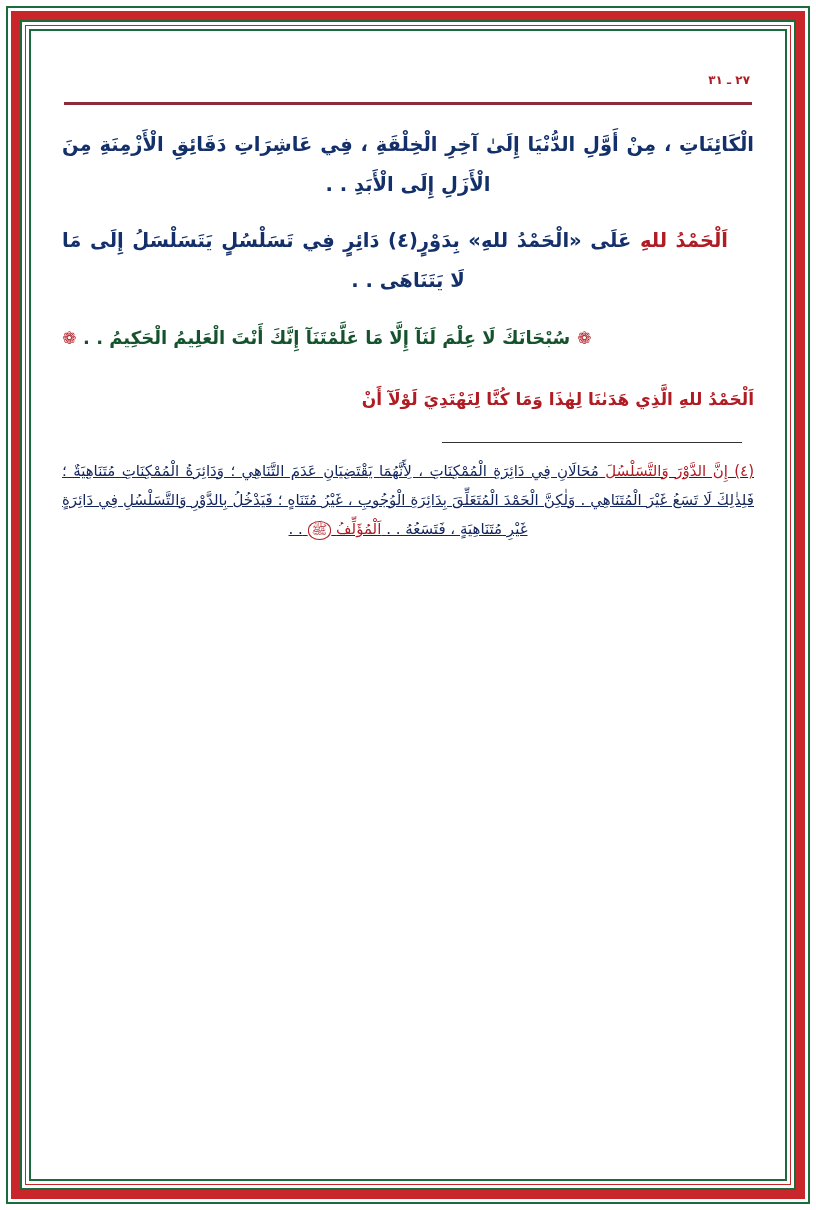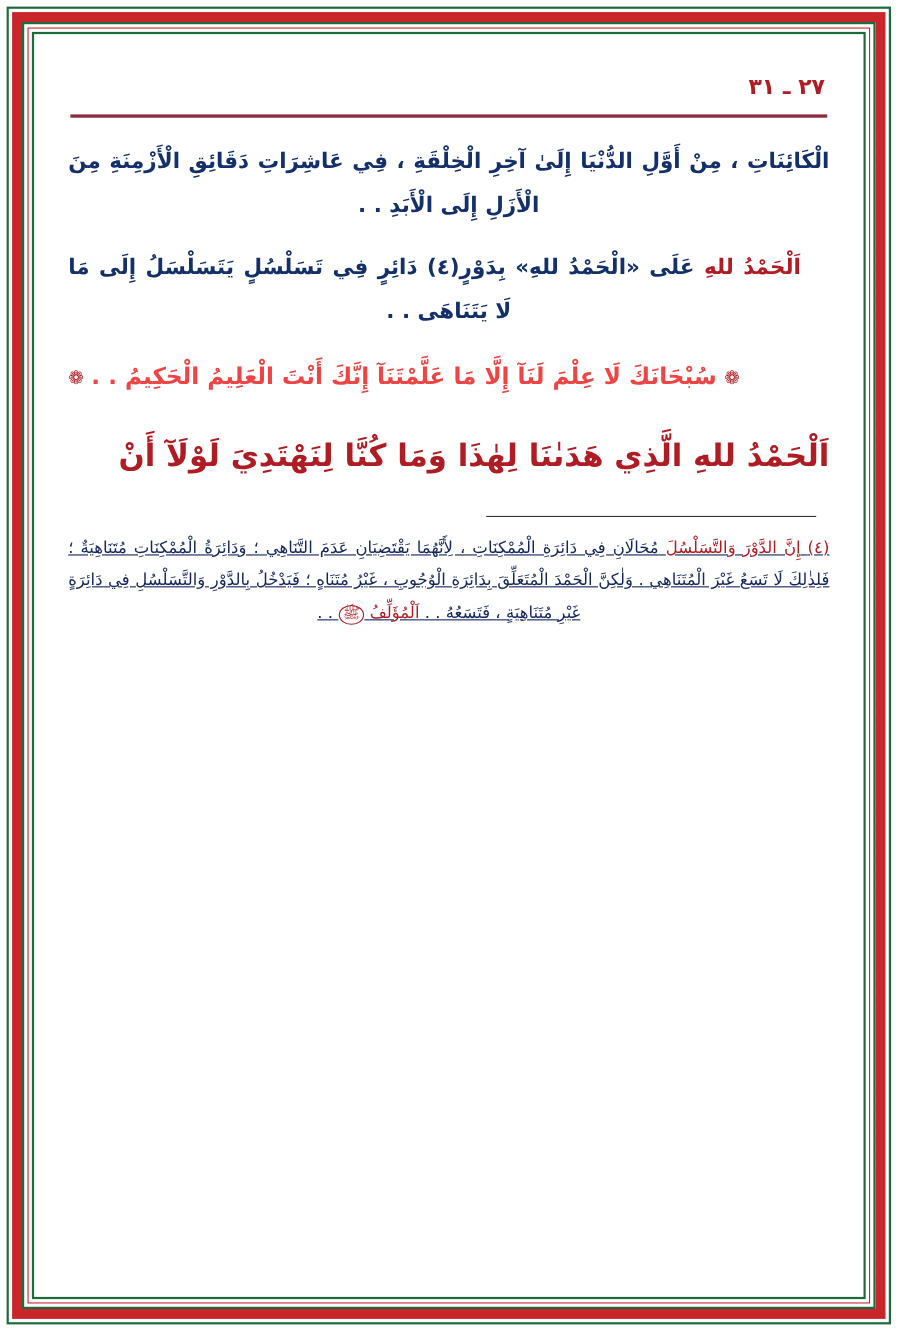--- a/index.html
+++ b/index.html
@@ -82,7 +82,7 @@
   }
   .header-point {
     white-space: nowrap;
-    font-size: 20px;
+    font-size: 12px;
     letter-spacing: 1px;
   }
   .header-pageno {

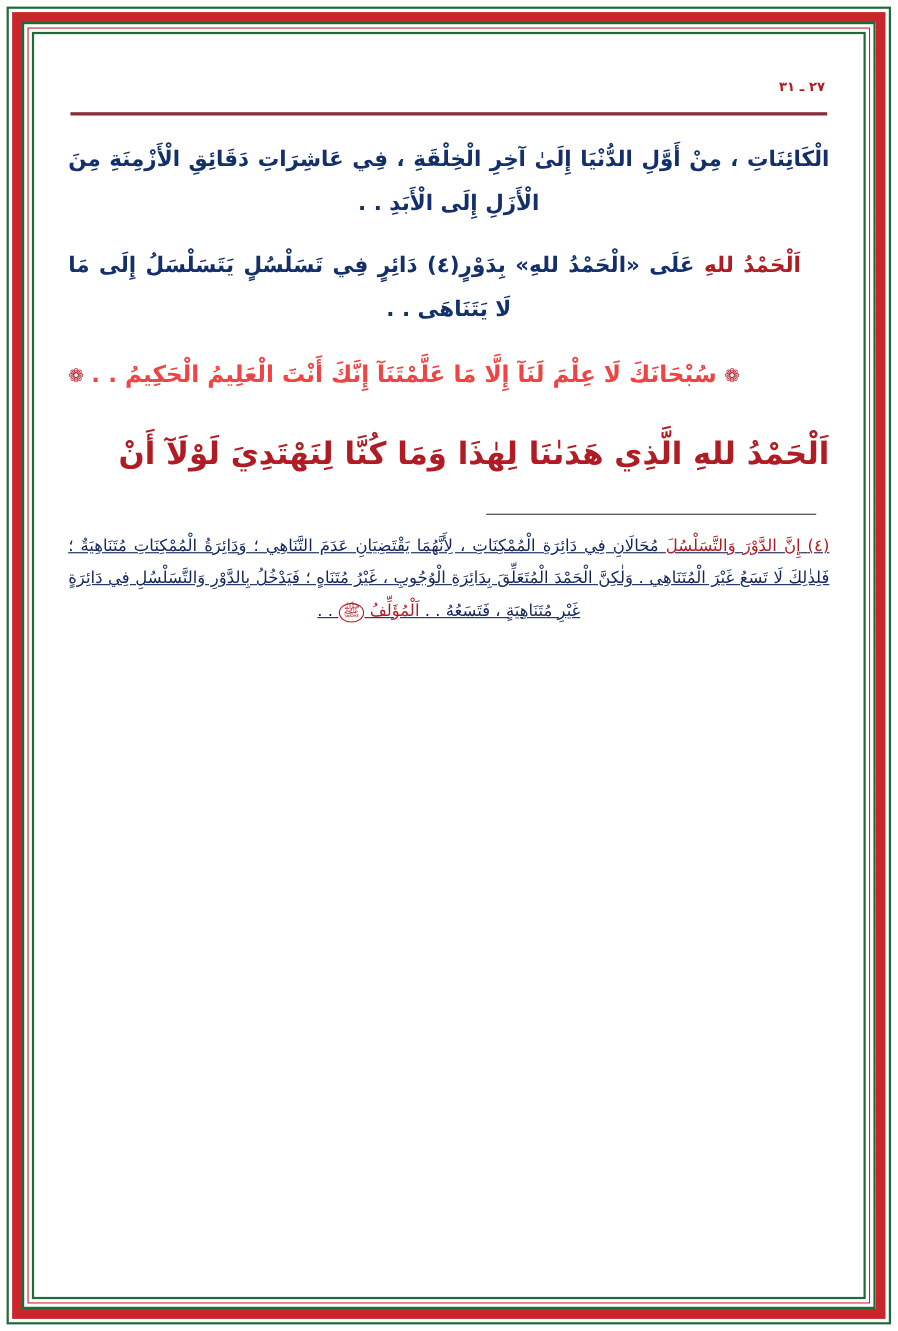--- a/index.html
+++ b/index.html
@@ -116,8 +116,8 @@
     margin-top: 32px;
   }
   .ayah {
-    color: #ef4444;
-    font-size: 21px;
+    color: #14532d;
+    font-size: 18px;
     letter-spacing: 0.5px;
   }
   .ornament {

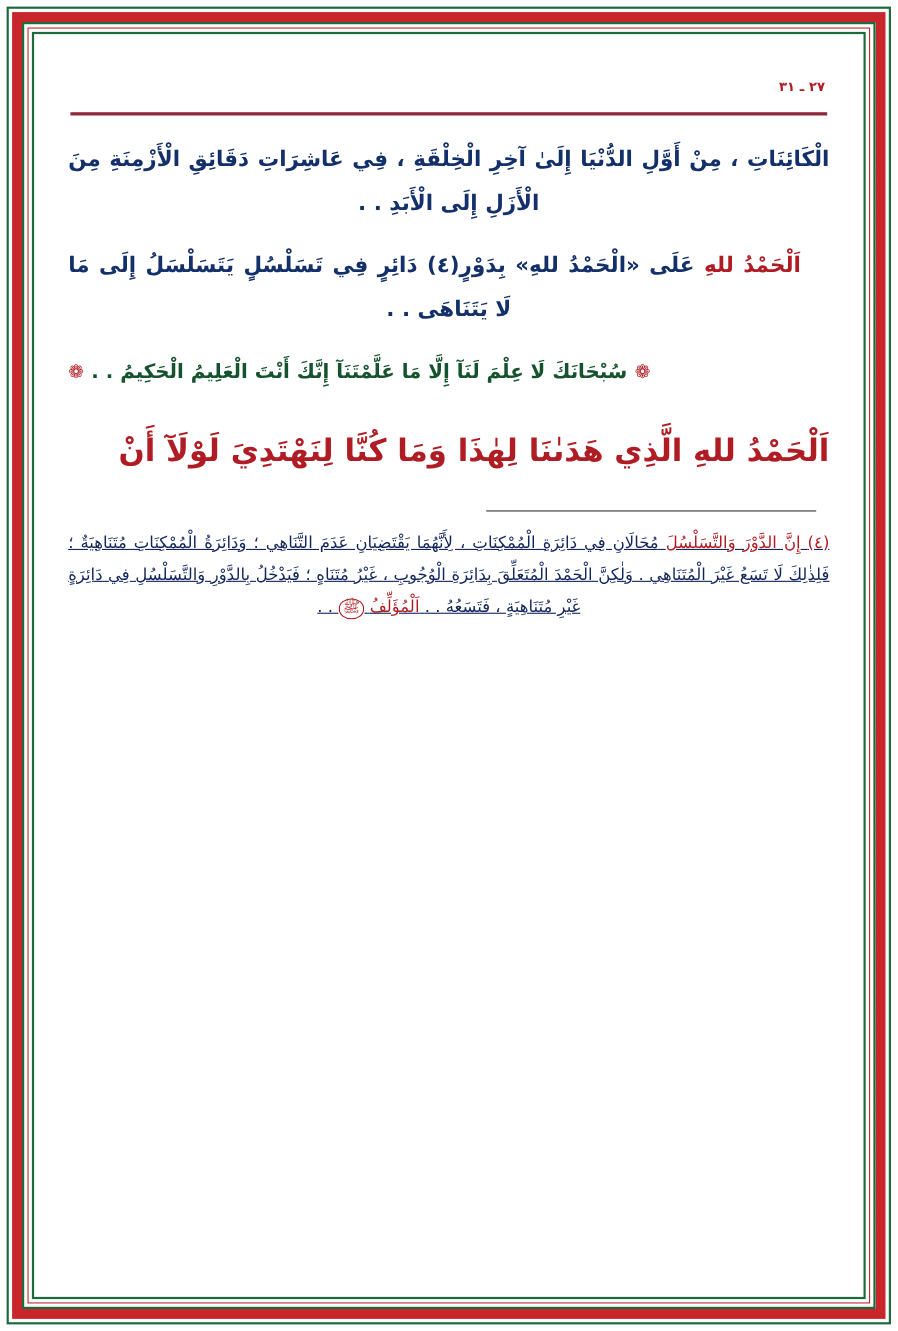--- a/index.html
+++ b/index.html
@@ -131,7 +131,7 @@
   }
   .para.hadith {
     color: #b01c23;
-    font-size: 28px;
+    font-size: 17px;
     text-align: justify;
     text-align-last: right;
     line-height: 2.0;

